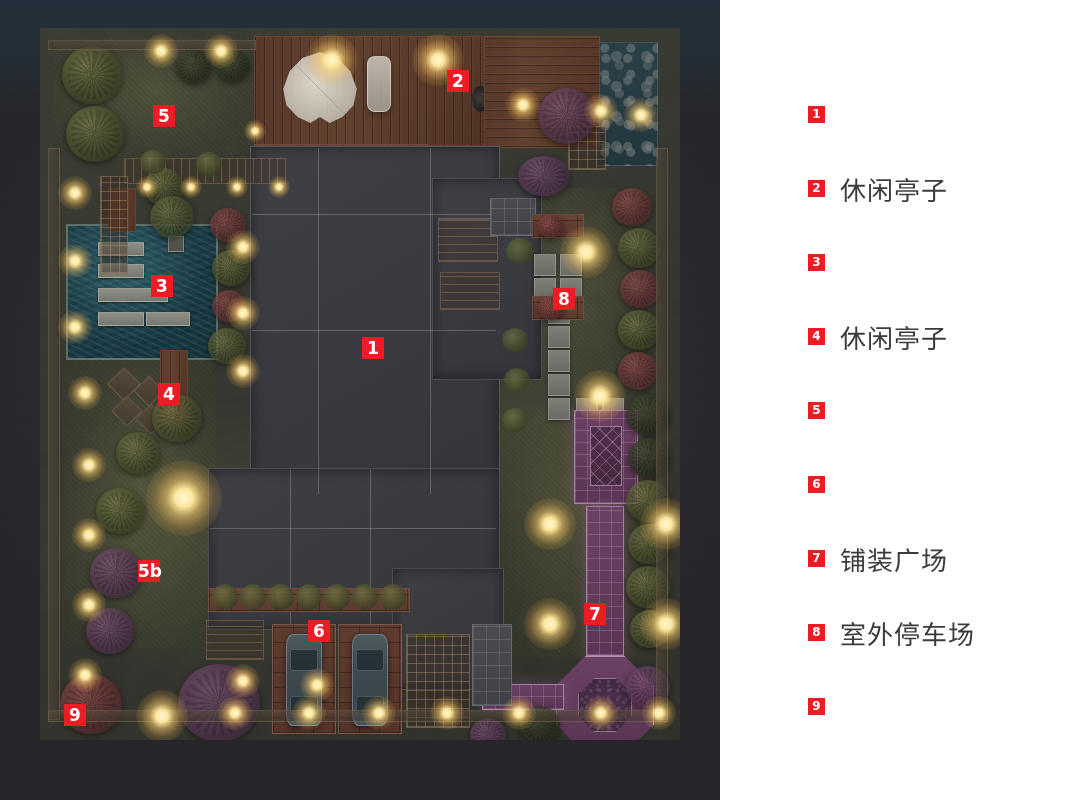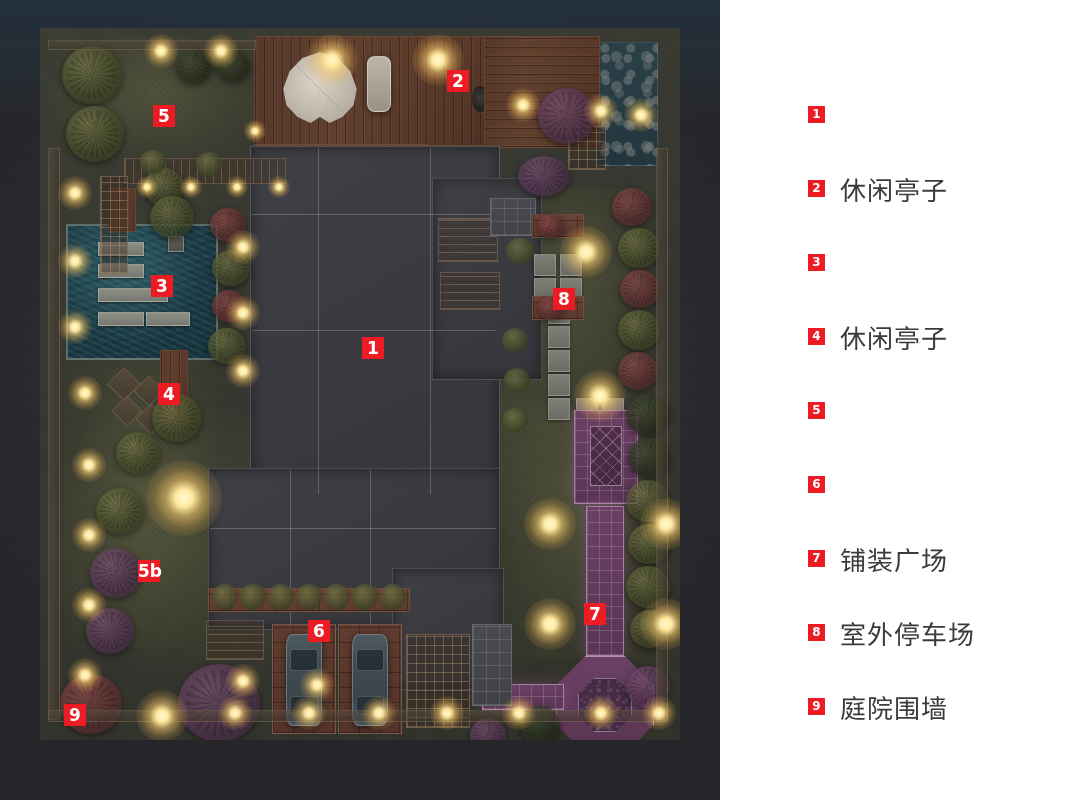--- a/index.html
+++ b/index.html
@@ -628,7 +628,6 @@
 
       <div class="legend-row">
         <span class="legend-badge">9</span>
-        <span class="legend-label">庭院围墙</span>
       </div>
 
     </div>

